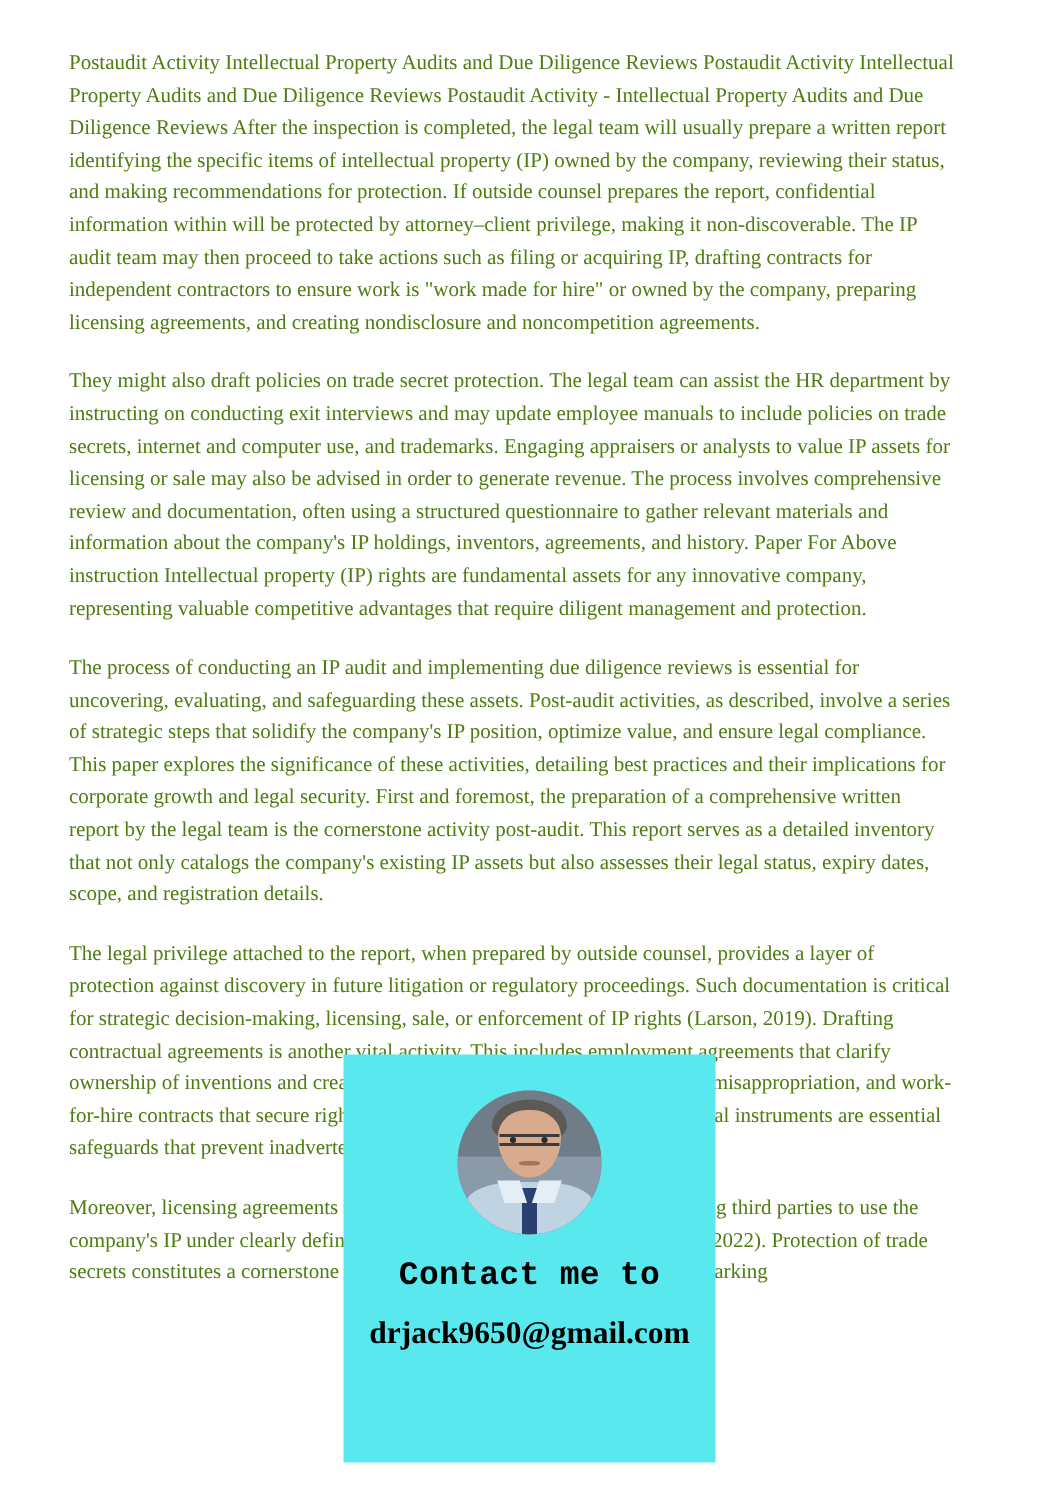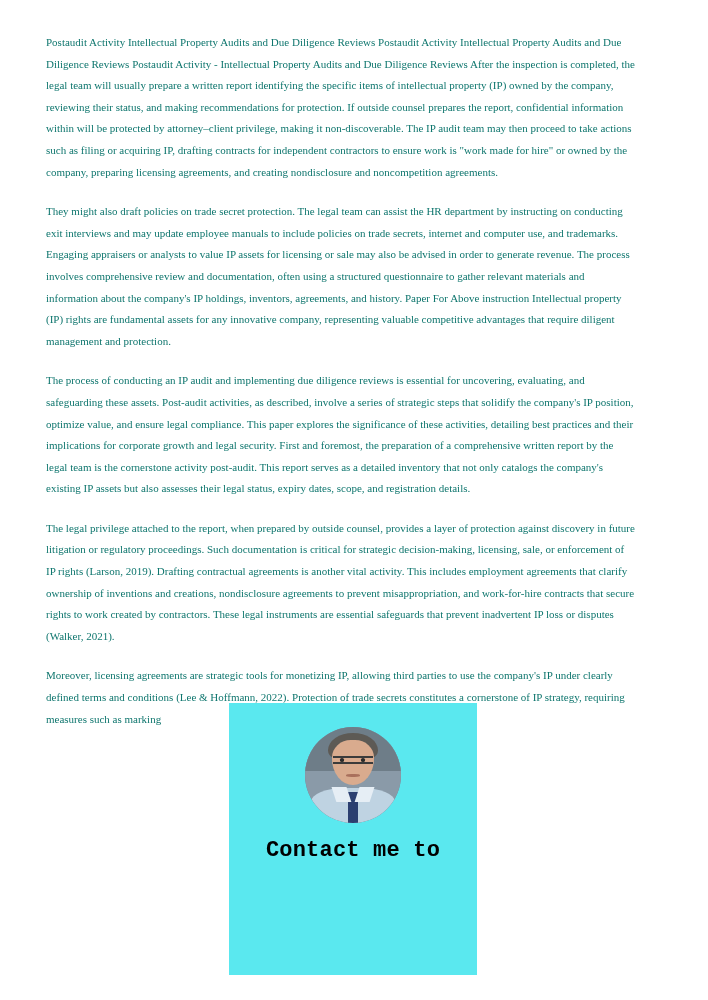--- a/index.html
+++ b/index.html
@@ -29,9 +29,9 @@
   }
   .para {
     font-family: "Liberation Serif", serif;
-    font-size: 11px;
+    font-size: 14px;
     line-height: 21.6px;
-    color: #0f766e;
+    color: #4d7c0f;
     text-align: left;
     margin: 0 0 18px 0;
     white-space: normal;

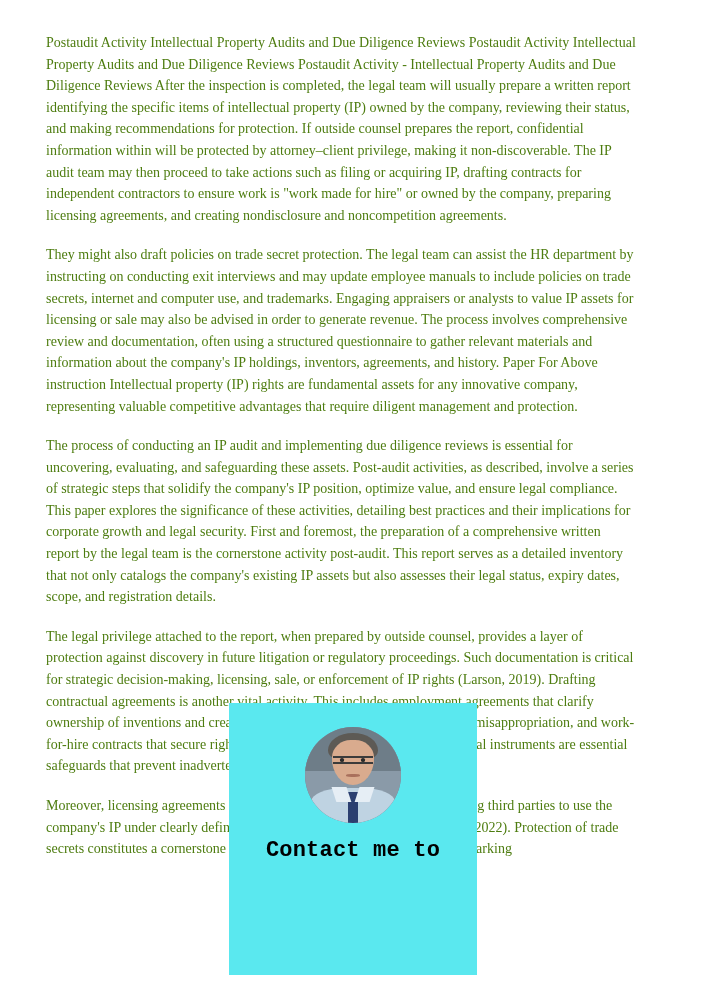--- a/index.html
+++ b/index.html
@@ -183,6 +183,7 @@
     </div>
     <div class="contact-lines">
       <div class="contact-line-1">Contact me to</div>
+      <div class="contact-email">drjack9650@gmail.com</div>
     </div>
   </div>
 

